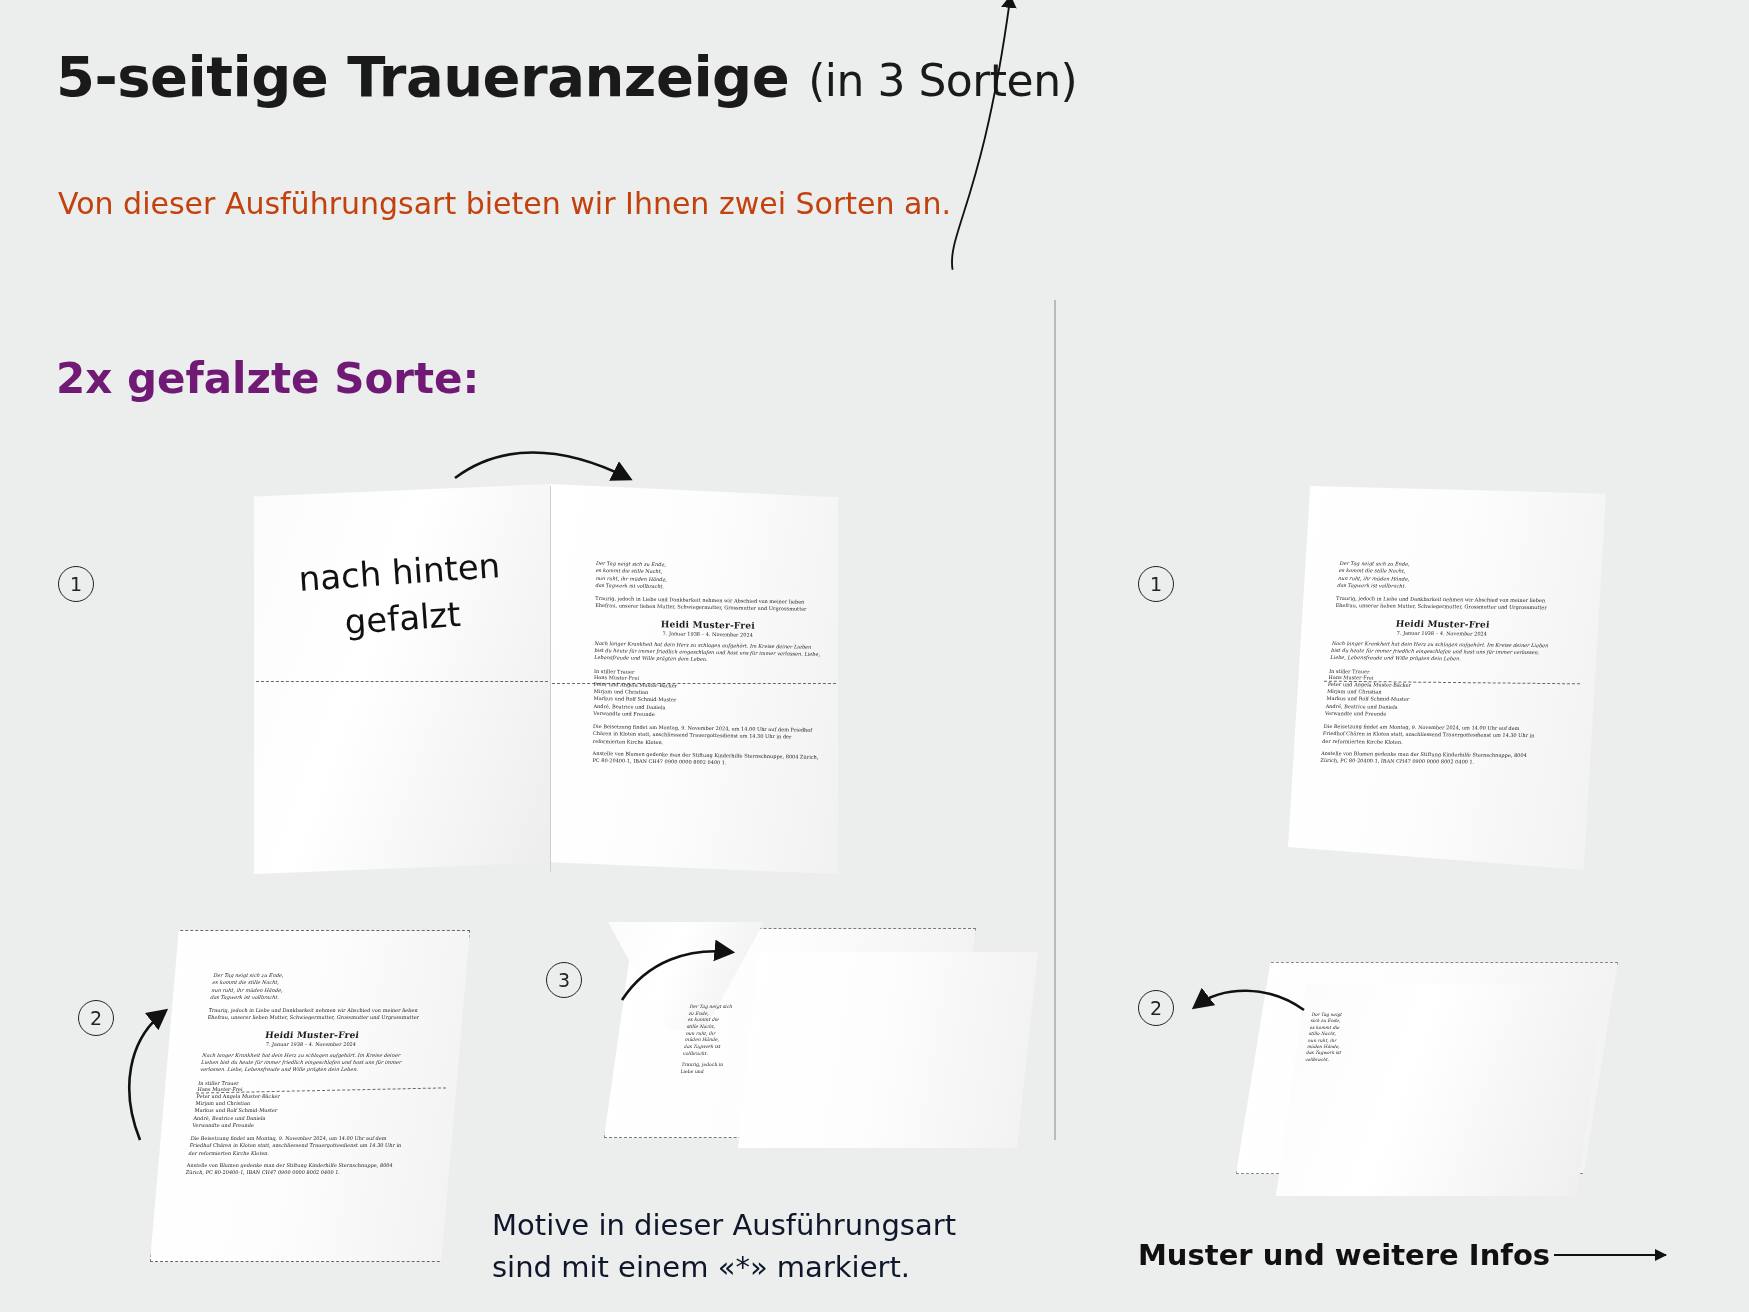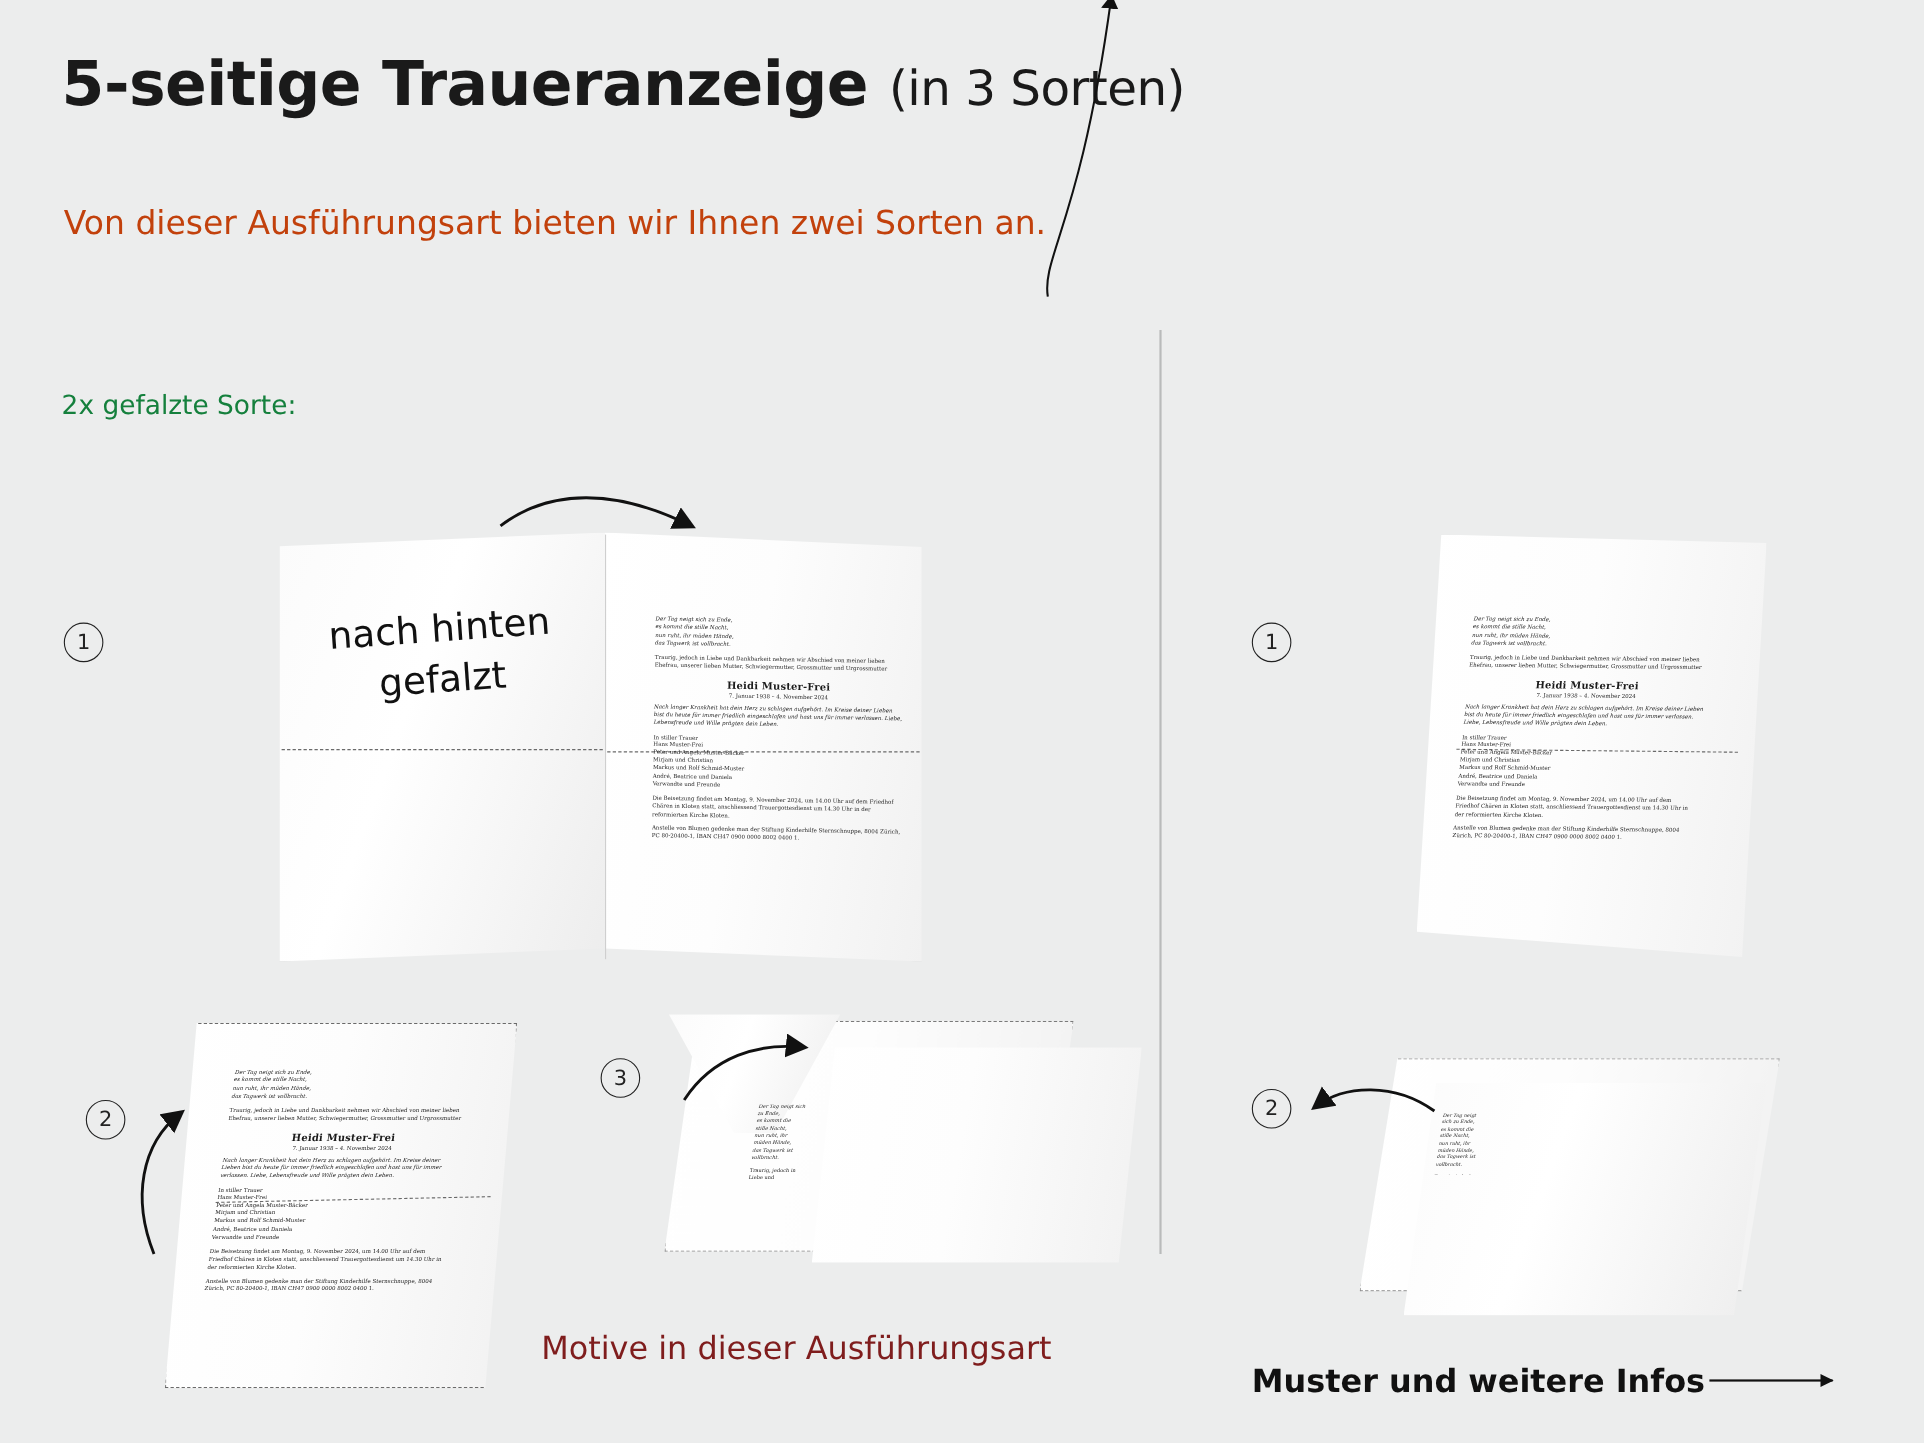--- a/index.html
+++ b/index.html
@@ -26,7 +26,7 @@
   }
 
   .section-head{
-    position:absolute;font-size:24px;font-weight:400;color:#15803d;
+    position:absolute;font-size:42px;font-weight:700;color:#701a75;
   }
   #head-left{left:56px;top:354px;}
   #head-right{left:1100px;top:354px;}

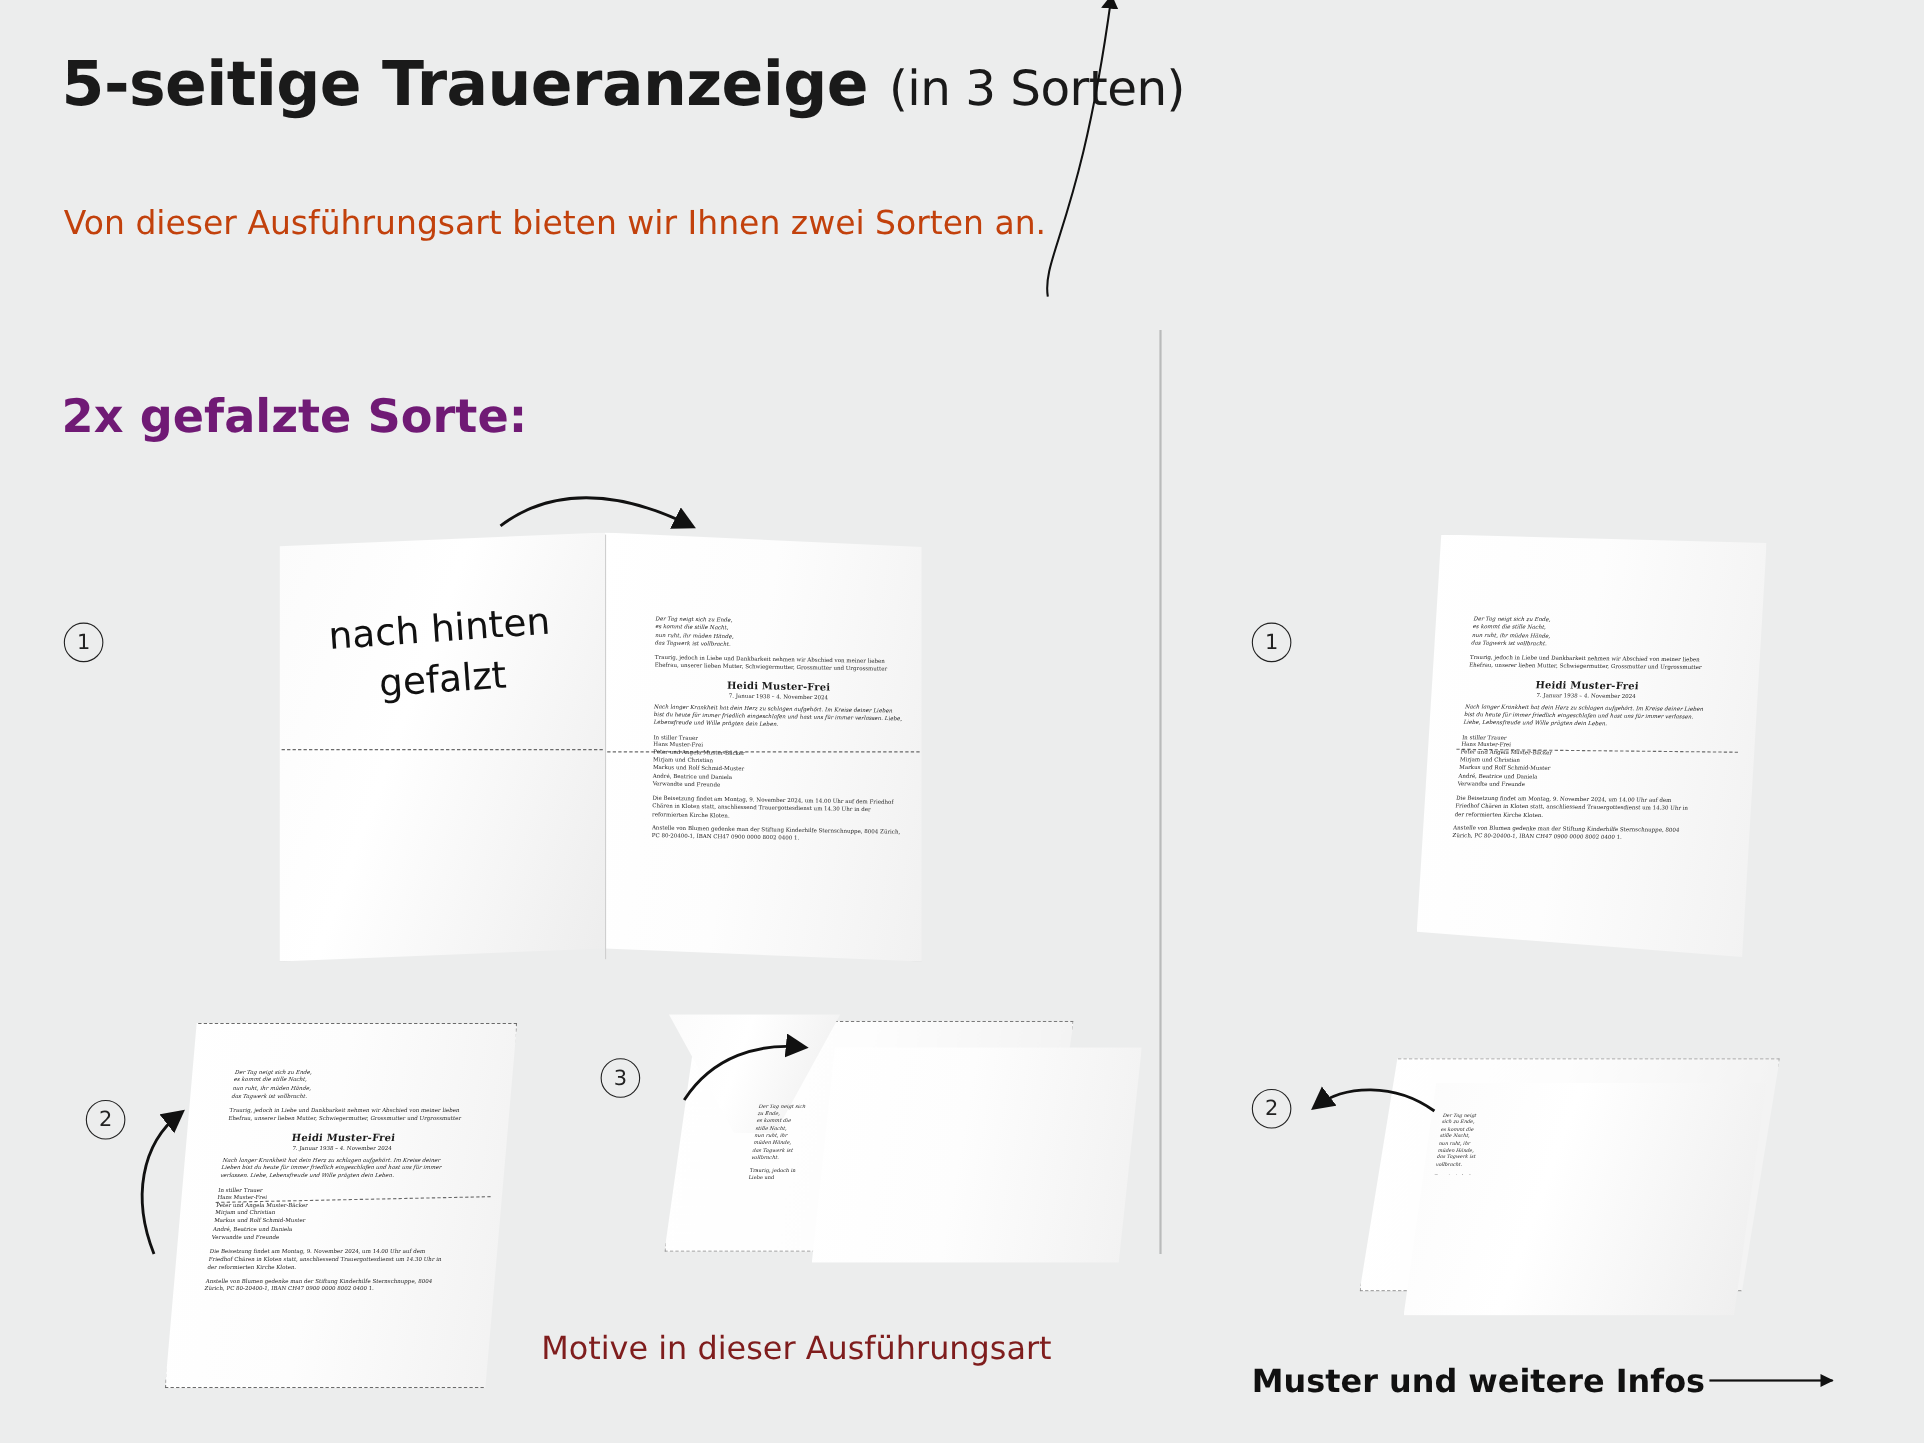--- a/index.html
+++ b/index.html
@@ -80,7 +80,7 @@
   .obit .donation{line-height:1.45;margin-top:1.0em;}
 
   .note{
-    position:absolute;font-size:29px;line-height:1.45;color:#7f1d1d;
+    position:absolute;font-size:29px;line-height:1.45;color:#0f172a;
   }
   .footer-link{
     position:absolute;font-size:29px;font-weight:700;color:#111;

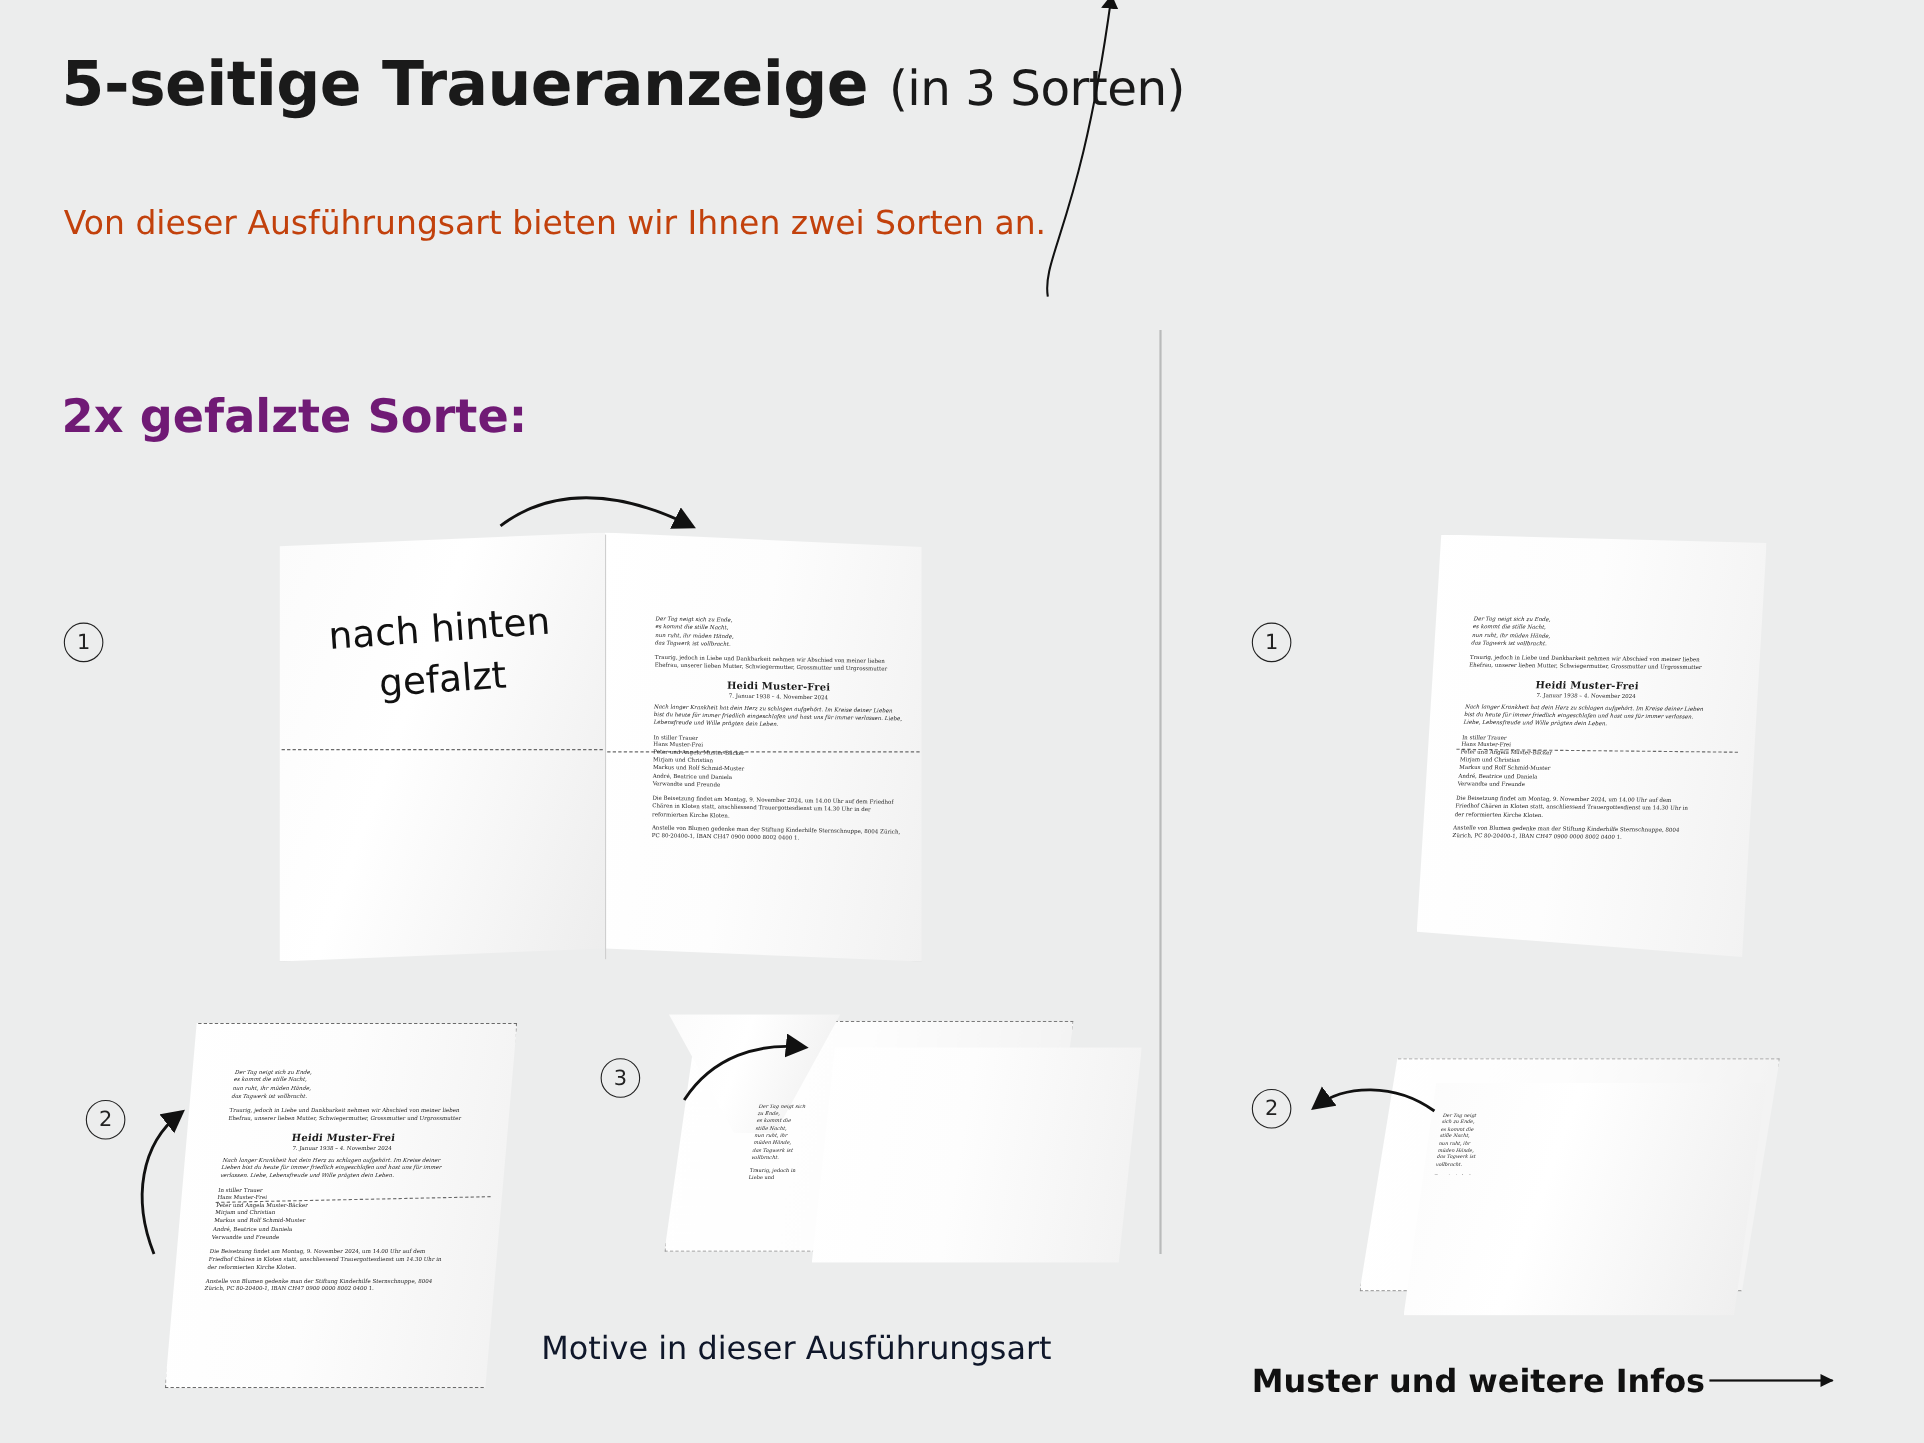--- a/index.html
+++ b/index.html
@@ -263,6 +263,7 @@
 
   <div class="note" style="left:492px;top:1204px;">
     <div>Motive in dieser Ausführungsart</div>
+    <div>sind mit einem «*» markiert.</div>
   </div>
 
   <div class="footer-link" style="left:1138px;top:1238px;">

